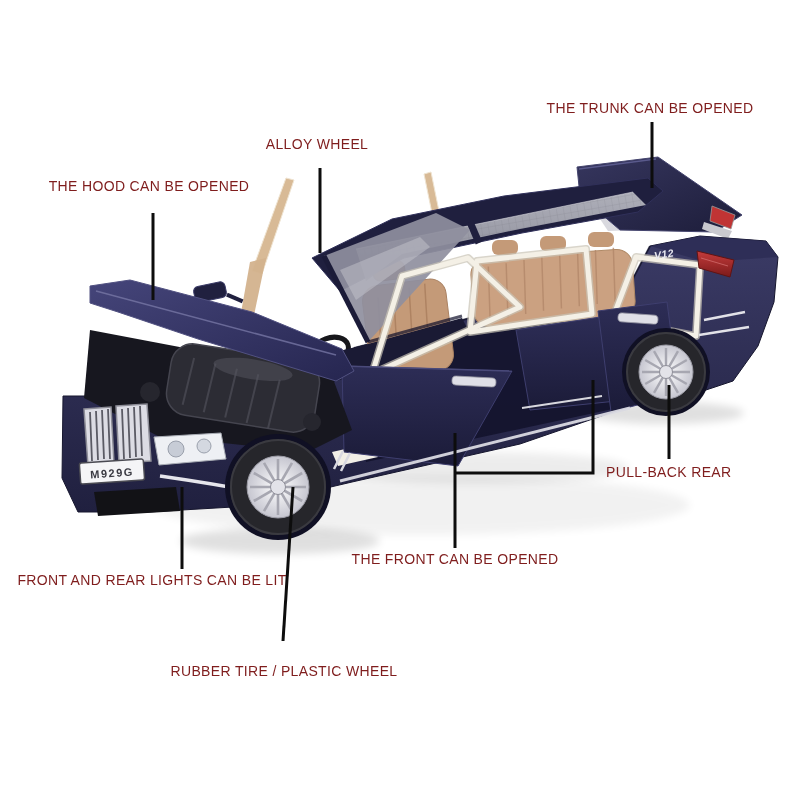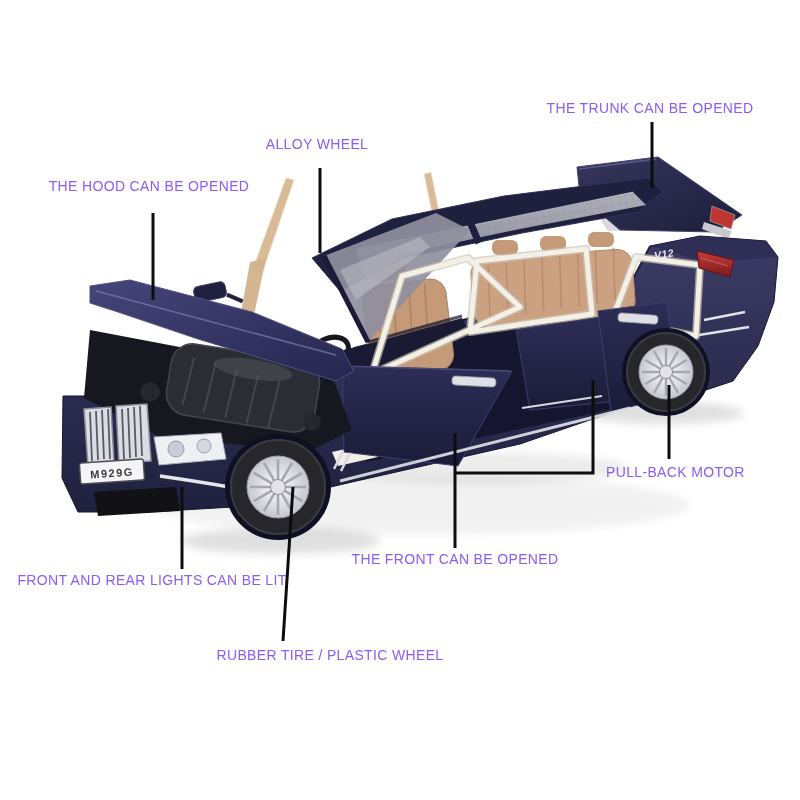--- a/index.html
+++ b/index.html
@@ -6,7 +6,7 @@
   .stage{position:relative;width:800px;height:800px;background:#ffffff;overflow:hidden;
          font-family:"Liberation Sans",sans-serif;}
   .art{position:absolute;left:0;top:0;width:800px;height:800px;}
-  .label{position:absolute;font-size:14px;line-height:1.2;color:#8b5cf6;
+  .label{position:absolute;font-size:14px;line-height:1.2;color:#7f1d1d;
          letter-spacing:.35px;white-space:nowrap;transform:translateX(-50%);
          font-family:"Liberation Sans",sans-serif;}
   .anchor-left{transform:none;}

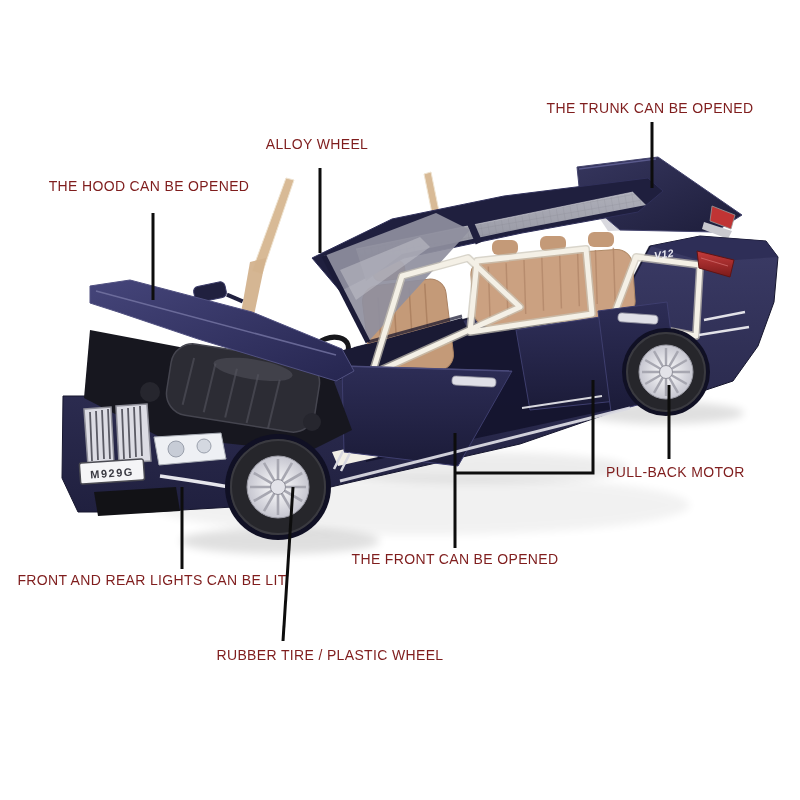--- a/index.html
+++ b/index.html
@@ -245,7 +245,7 @@
 
   <div class="label" style="left:149px;top:178px;text-align:right;">THE HOOD CAN BE OPENED</div>
 
-  <div class="label anchor-left" style="left:606px;top:464px;">PULL-BACK MOTOR</div>
+  <div class="label anchor-left" style="left:606px;top:464px;">PULL-BACK REAR</div>
 
   <div class="label" style="left:455px;top:551px;">THE FRONT CAN BE OPENED</div>
 

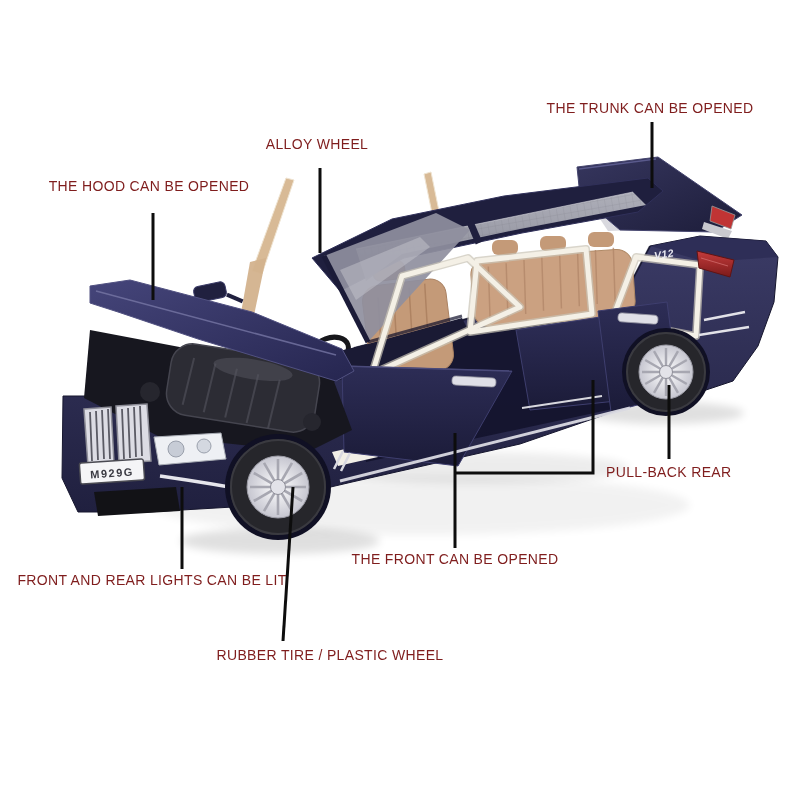--- a/index.html
+++ b/index.html
@@ -251,7 +251,7 @@
 
   <div class="label" style="left:152px;top:572px;">FRONT AND REAR LIGHTS CAN BE LIT</div>
 
-  <div class="label" style="left:284px;top:647px;margin-left:46px;">RUBBER TIRE / PLASTIC WHEEL</div>
+  <div class="label" style="left:284px;top:663px;">RUBBER TIRE / PLASTIC WHEEL</div>
 
 </div>
 

